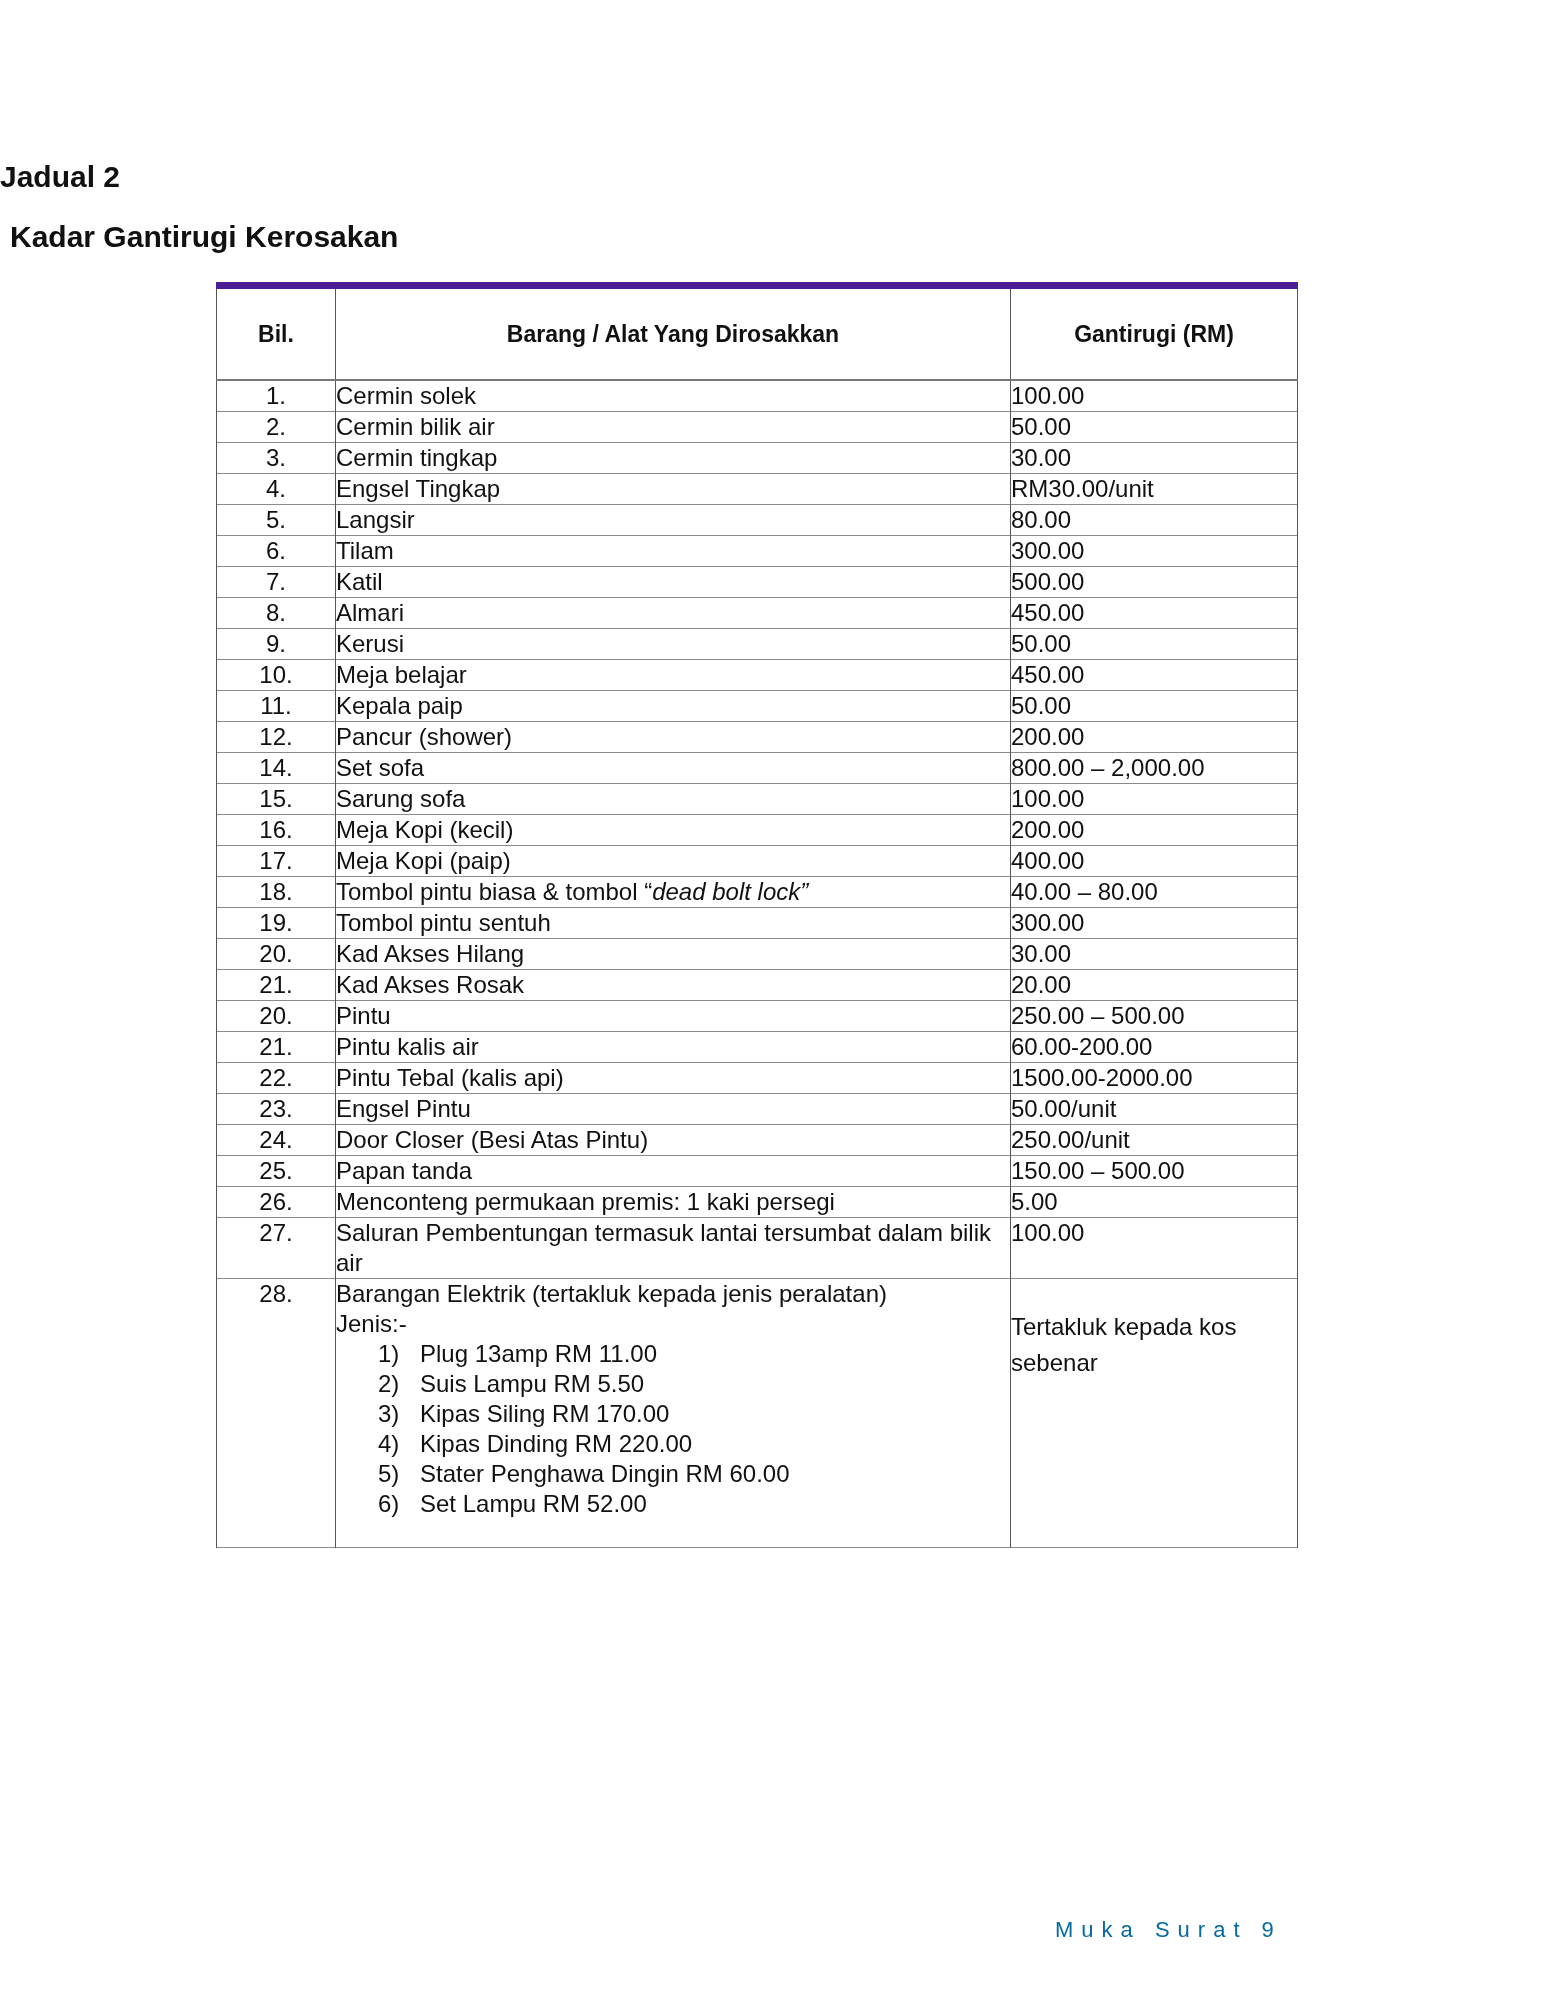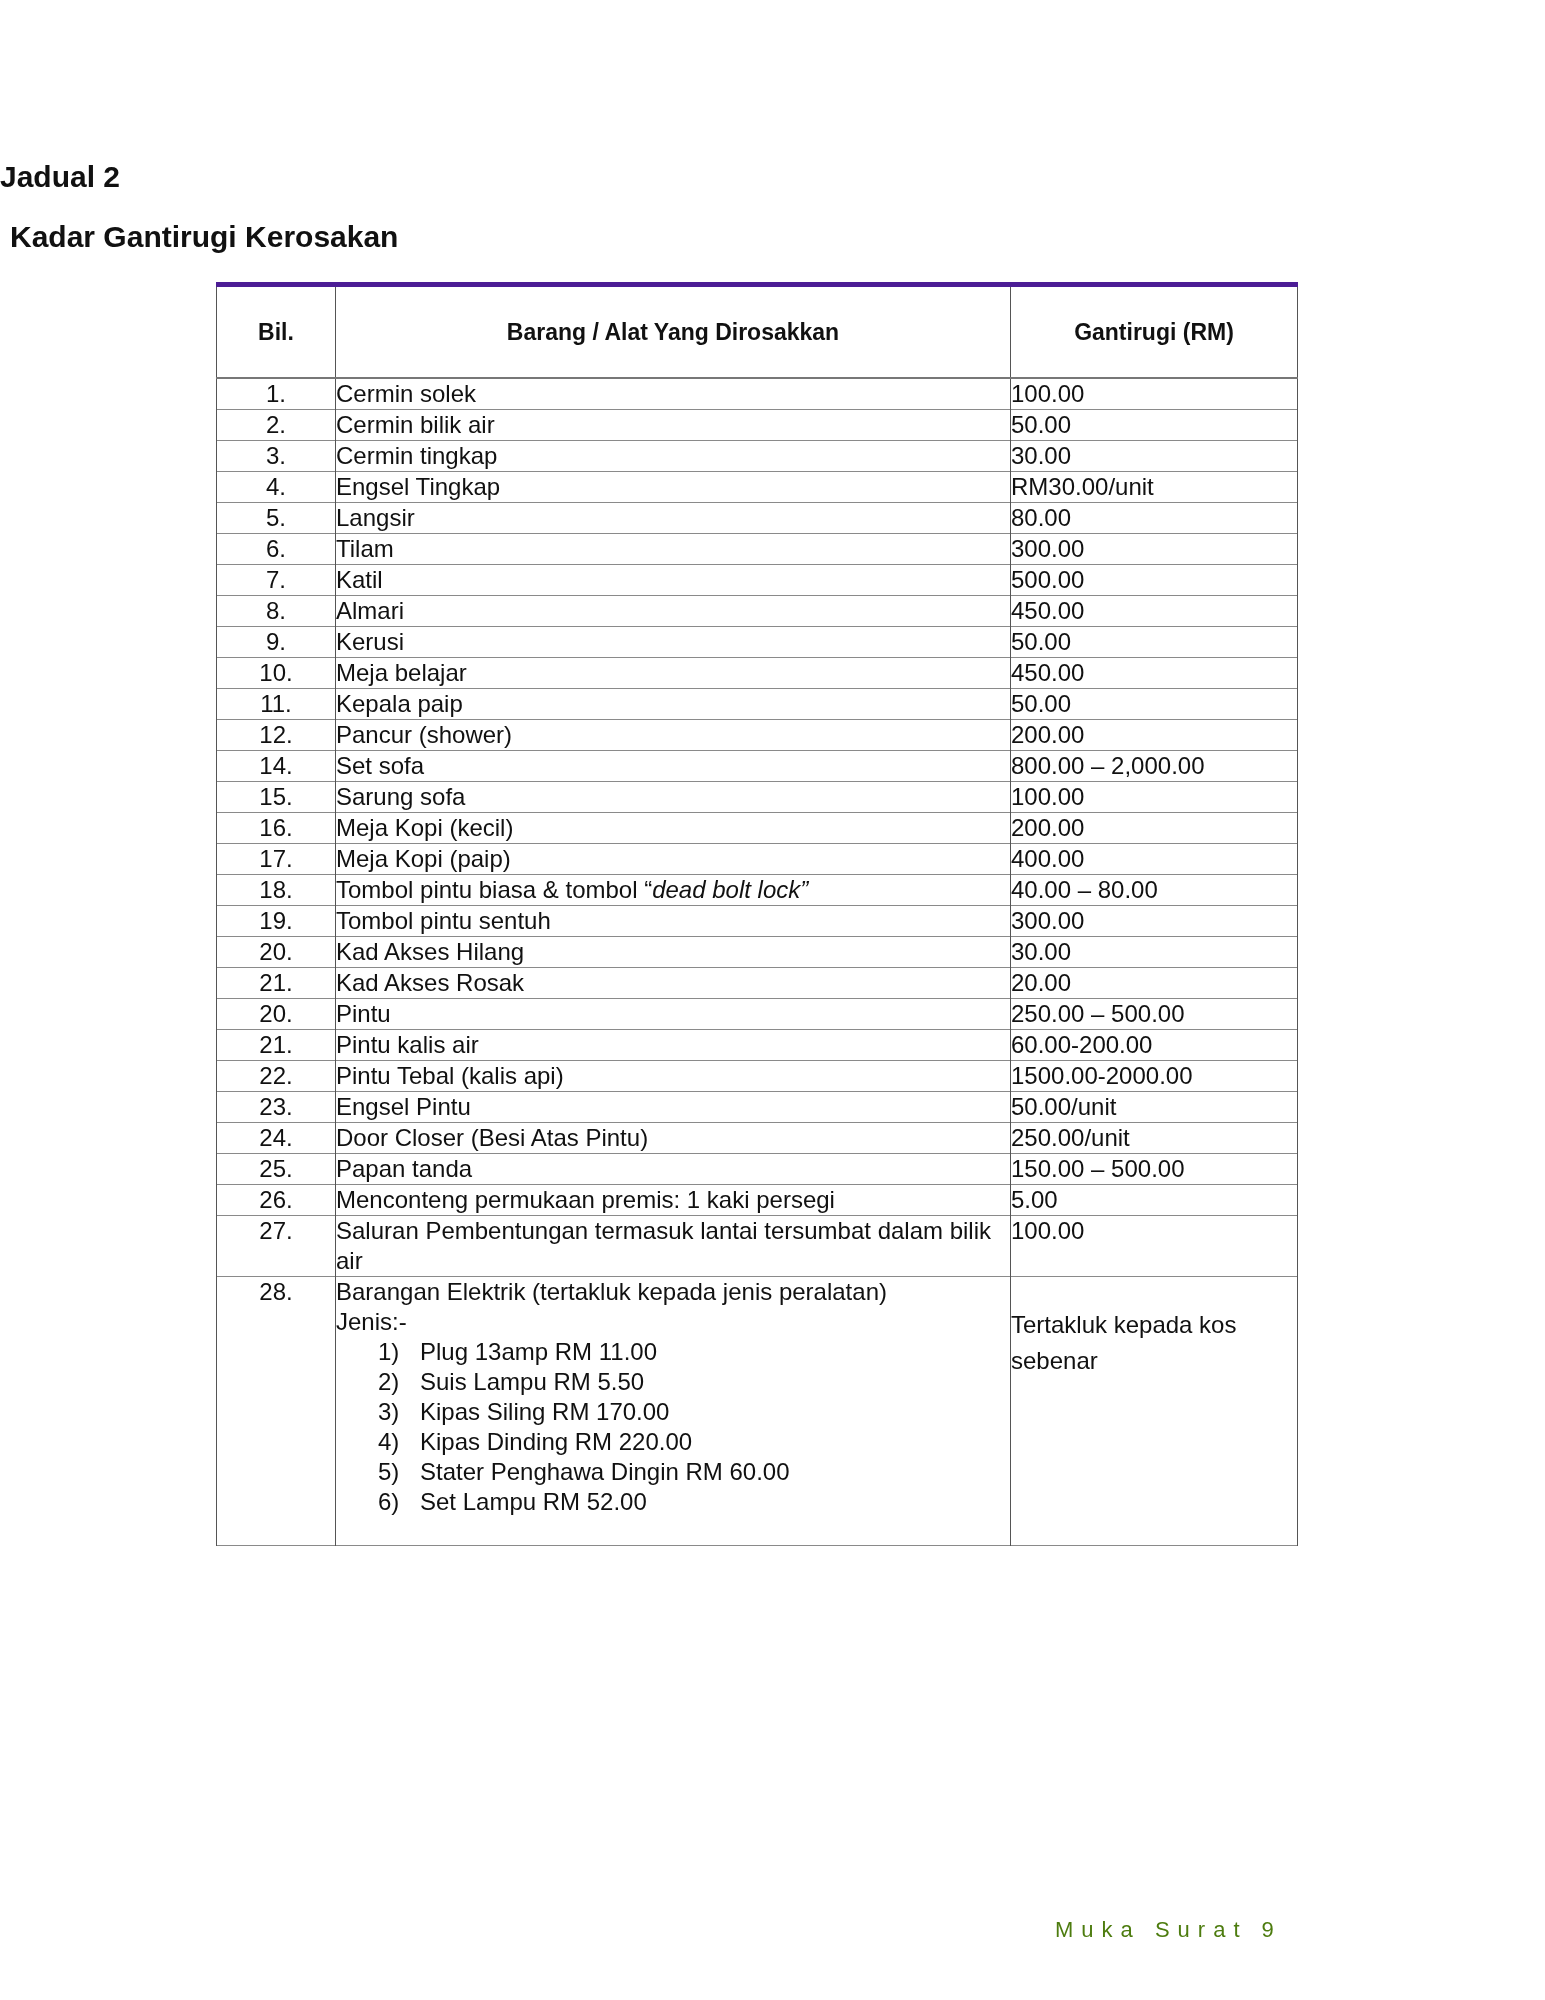--- a/index.html
+++ b/index.html
@@ -26,7 +26,7 @@
       padding: 0; vertical-align: top; line-height: 30px;
     }
     table.dmg tr { border-bottom: 1.5px solid #8a8a8a; }
-    table.dmg thead tr { border-top: 5px solid #4c1d95; border-bottom: 2px solid #777; padding-left: 44px; }
+    table.dmg thead tr { border-top: 7px solid #4c1d95; border-bottom: 2px solid #777; padding-left: 44px; }
     table.dmg thead th {
       height: 90px; vertical-align: middle; font-size: 23px; font-weight: bold;
     }

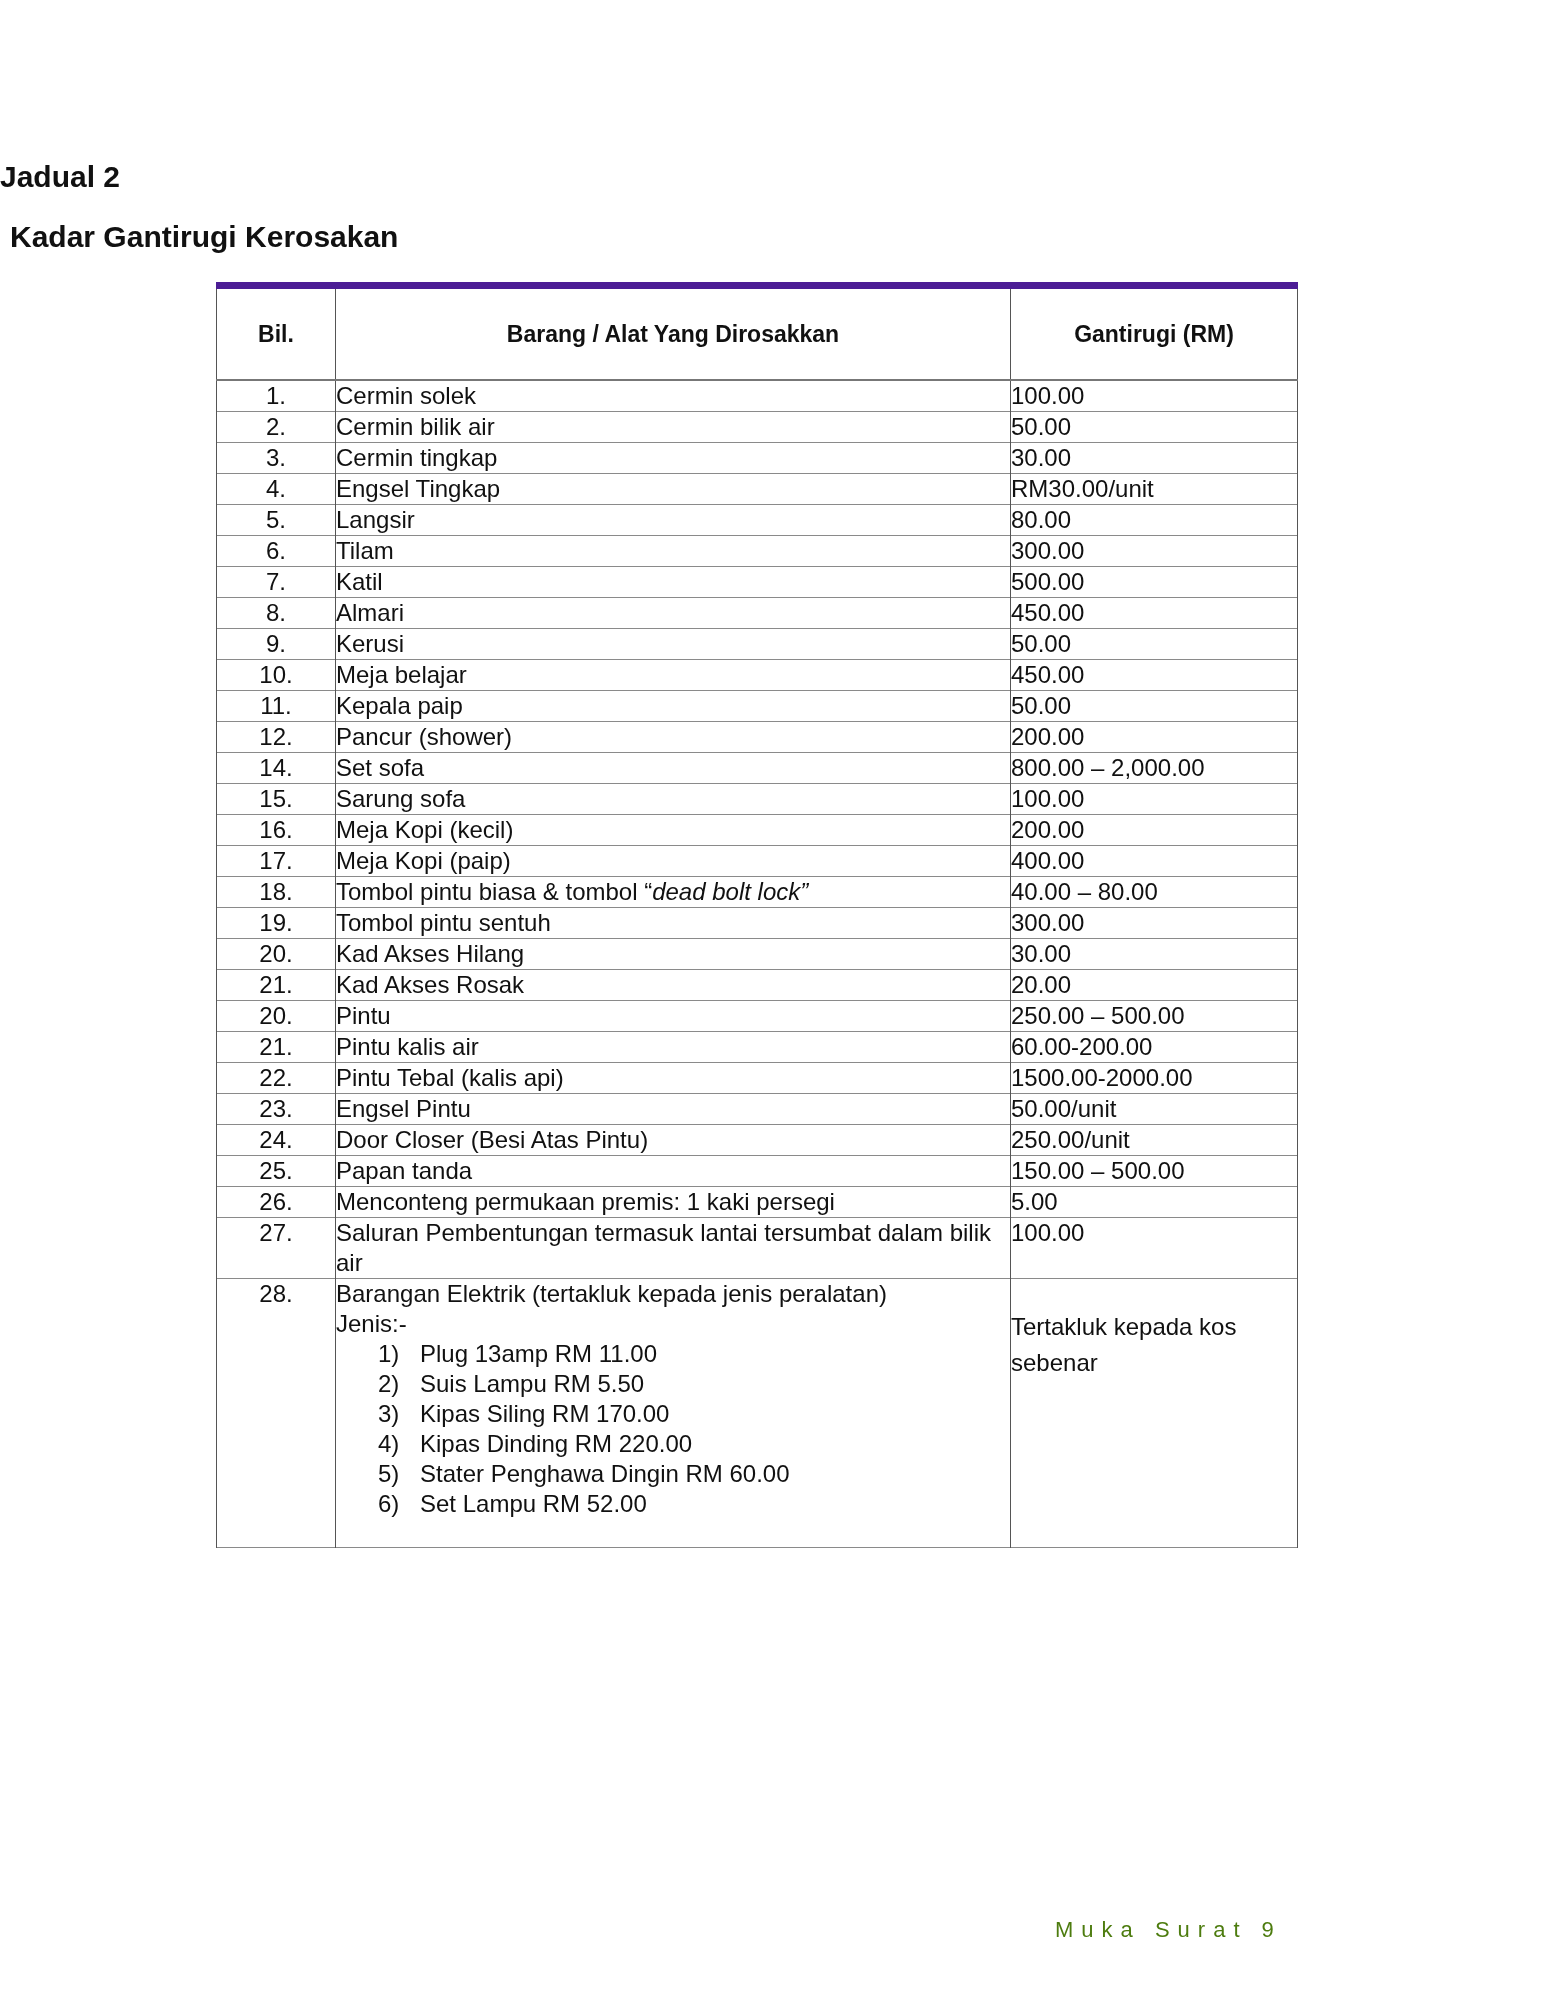--- a/index.html
+++ b/index.html
@@ -40,7 +40,7 @@
     .cost-note { padding-top: 30px; line-height: 36px; }
     .footer {
       position: absolute; left: 1055px; top: 1917px;
-      font-size: 22px; letter-spacing: 8px; color: #4d7c0f;
+      font-size: 22px; letter-spacing: 8px; color: #0369a1;
     }
     i { font-style: italic; }
   </style>

